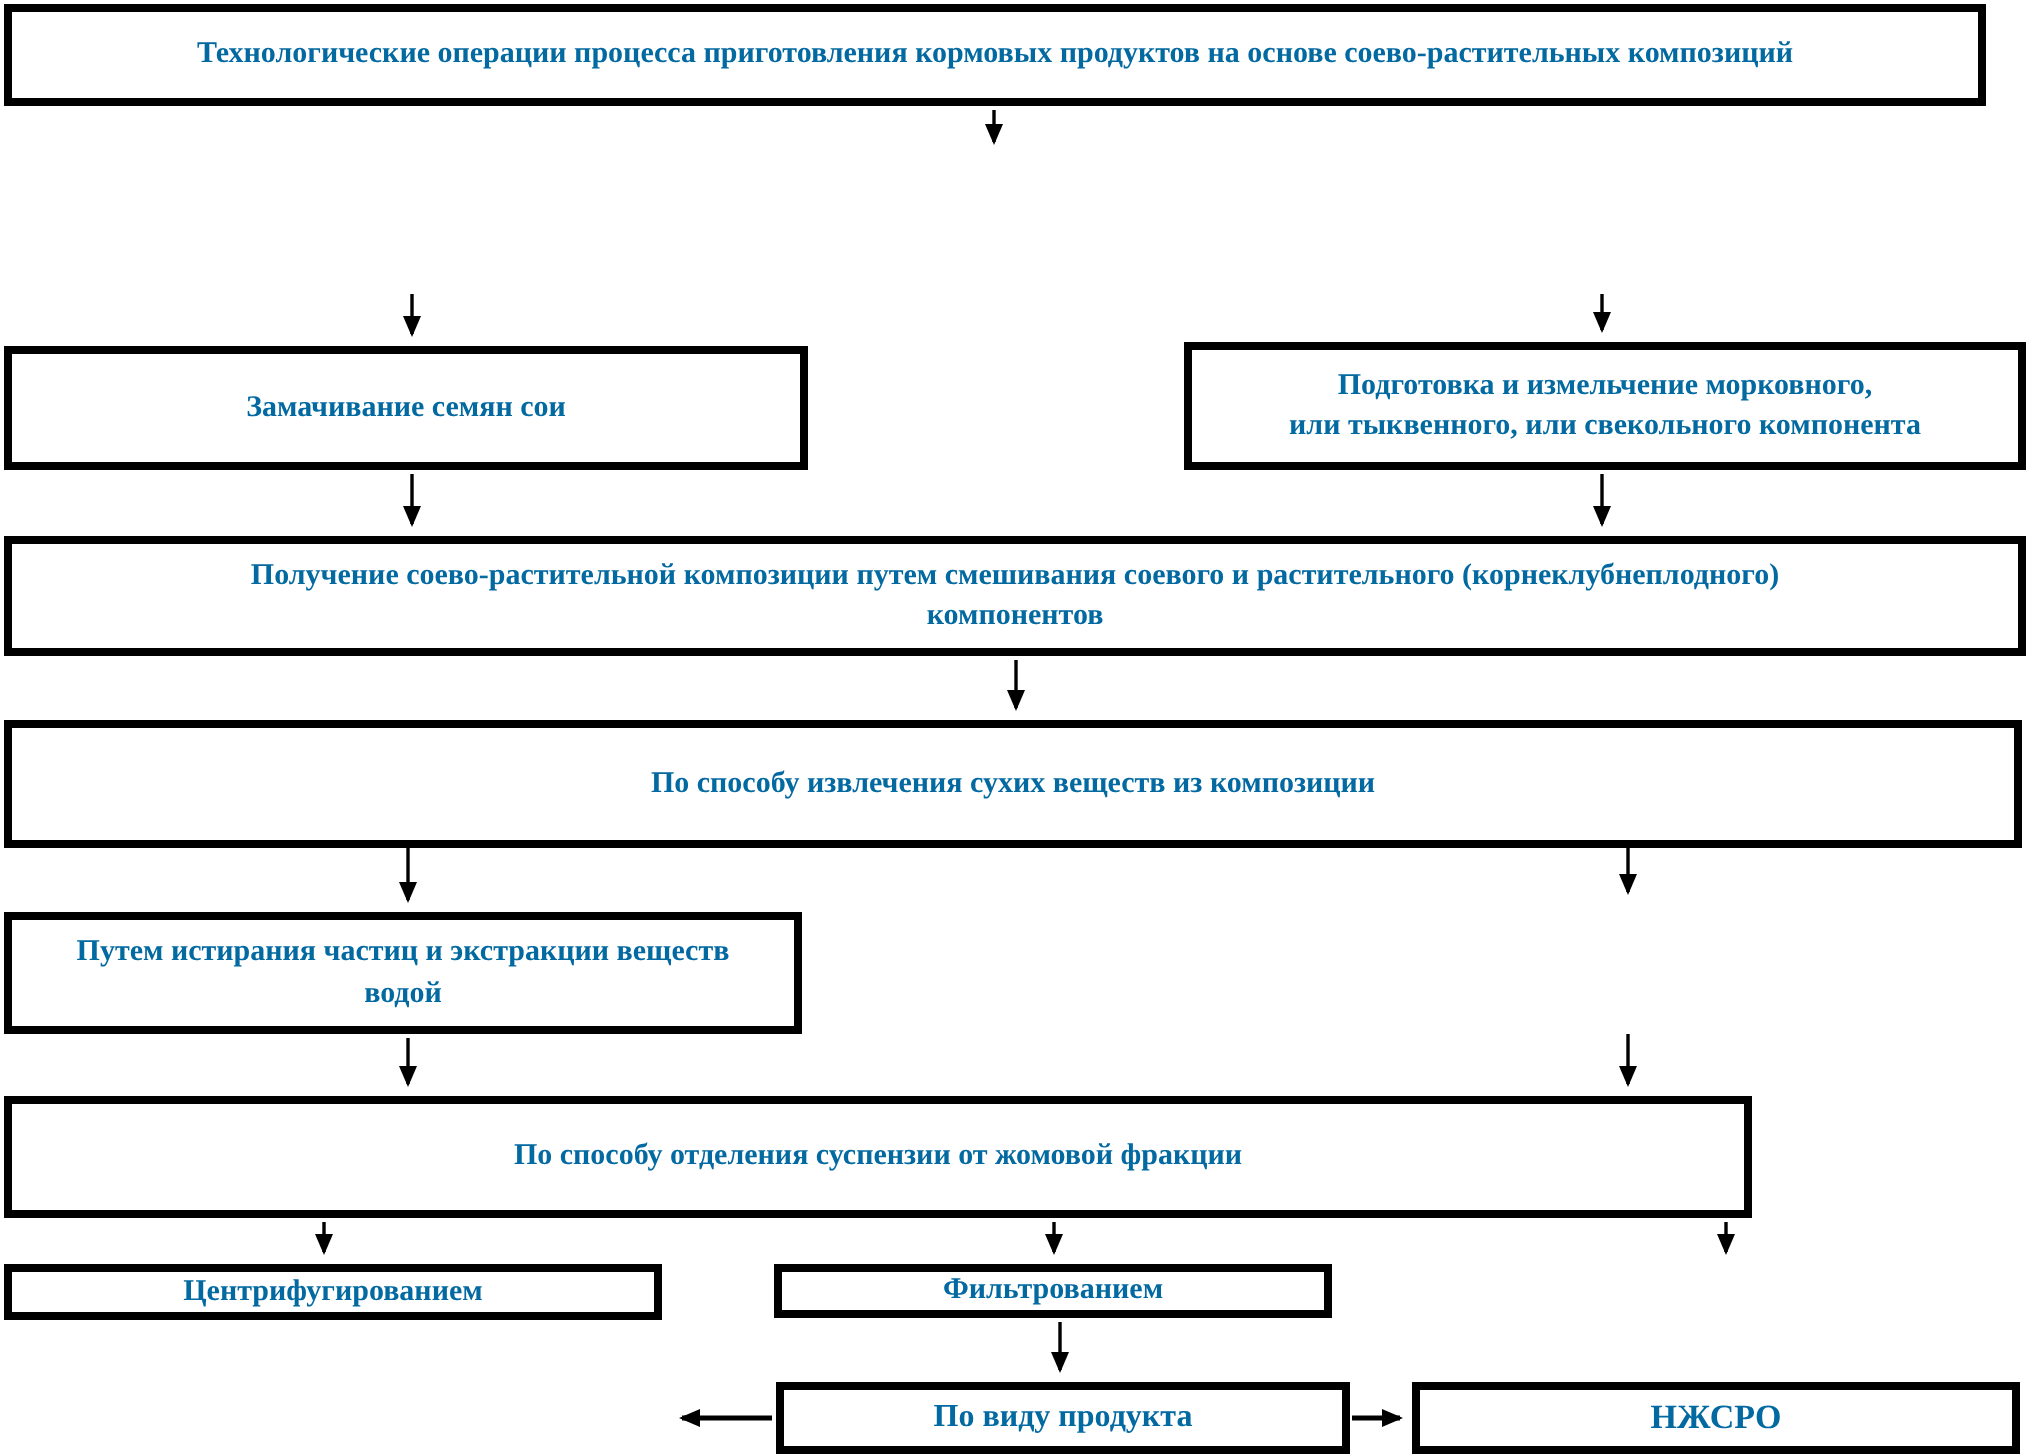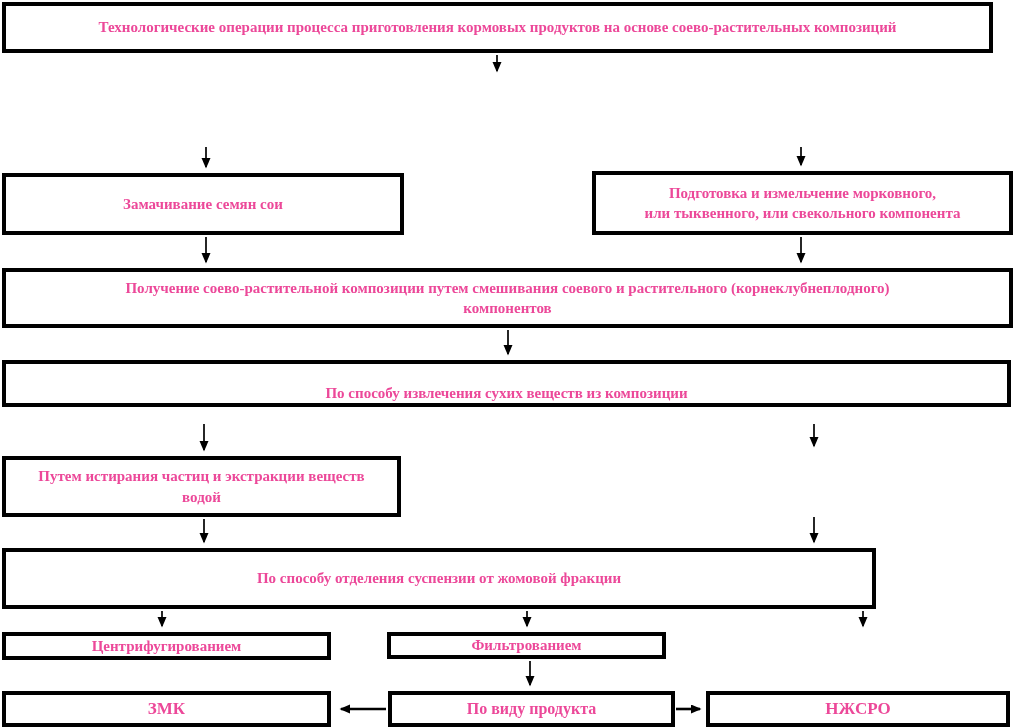--- a/index.html
+++ b/index.html
@@ -16,7 +16,7 @@
     position: absolute;
     border: 4px solid #000000;
     background: #ffffff;
-    color: #ec4899;
+    color: #0369a1;
     display: flex;
     align-items: center;
     justify-content: center;

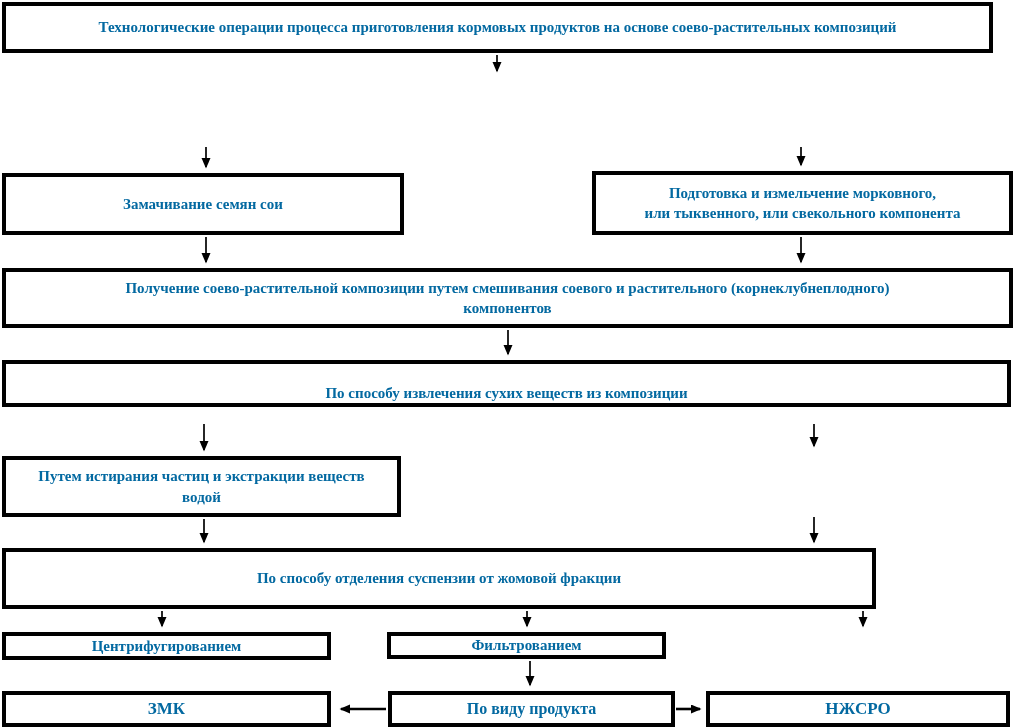--- a/index.html
+++ b/index.html
@@ -40,7 +40,7 @@
   .b3  { left: 2px;   top: 173px; width: 402px;  height: 62px; }
   .b4  { left: 592px; top: 171px; width: 421px;  height: 64px; }
   .b5  { left: 2px;   top: 268px; width: 1011px; height: 60px; }
-  .b6  { left: 2px;   top: 360px; width: 1009px; height: 47px; align-items: flex-end; }
+  .b6  { left: 2px;   top: 360px; width: 1009px; height: 64px; }
   .b7  { left: 2px;   top: 456px; width: 399px;  height: 61px; }
   .b8  { left: 611px; top: 452px; width: 402px;  height: 63px; }
   .b9  { left: 2px;   top: 548px; width: 874px; height: 61px; }

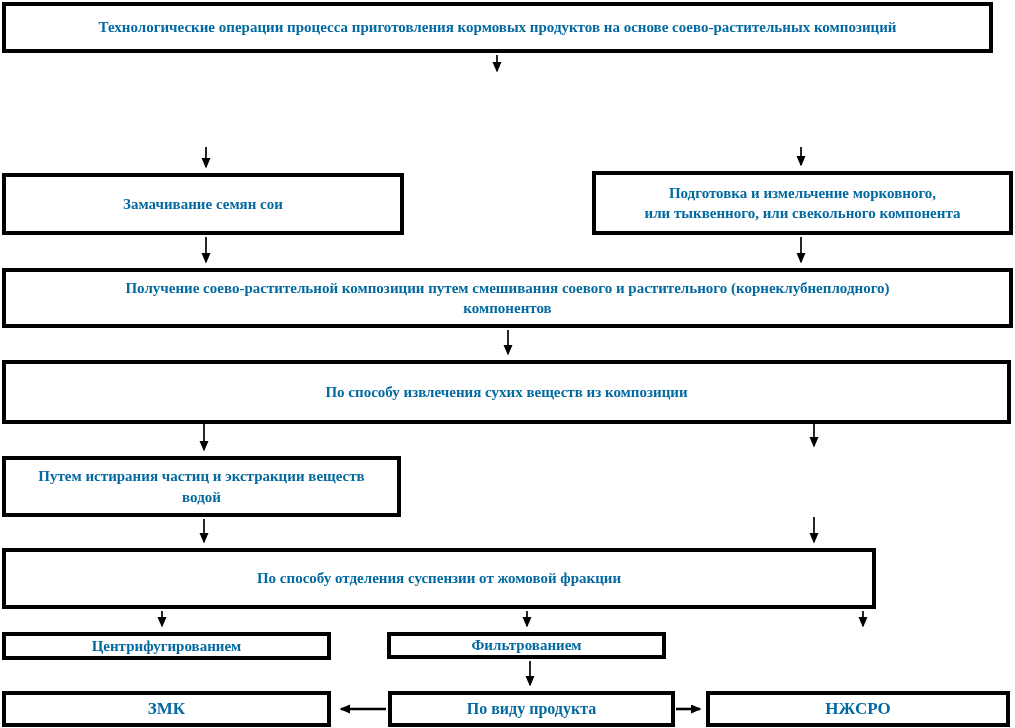--- a/index.html
+++ b/index.html
@@ -131,9 +131,6 @@
   </div>
 
 
-  <div class="box b13 fs17">
-    <span class="label">ЗМК</span>
-  </div>
 
   <div class="box b14 fs16">
     <span class="label">По виду продукта</span>

